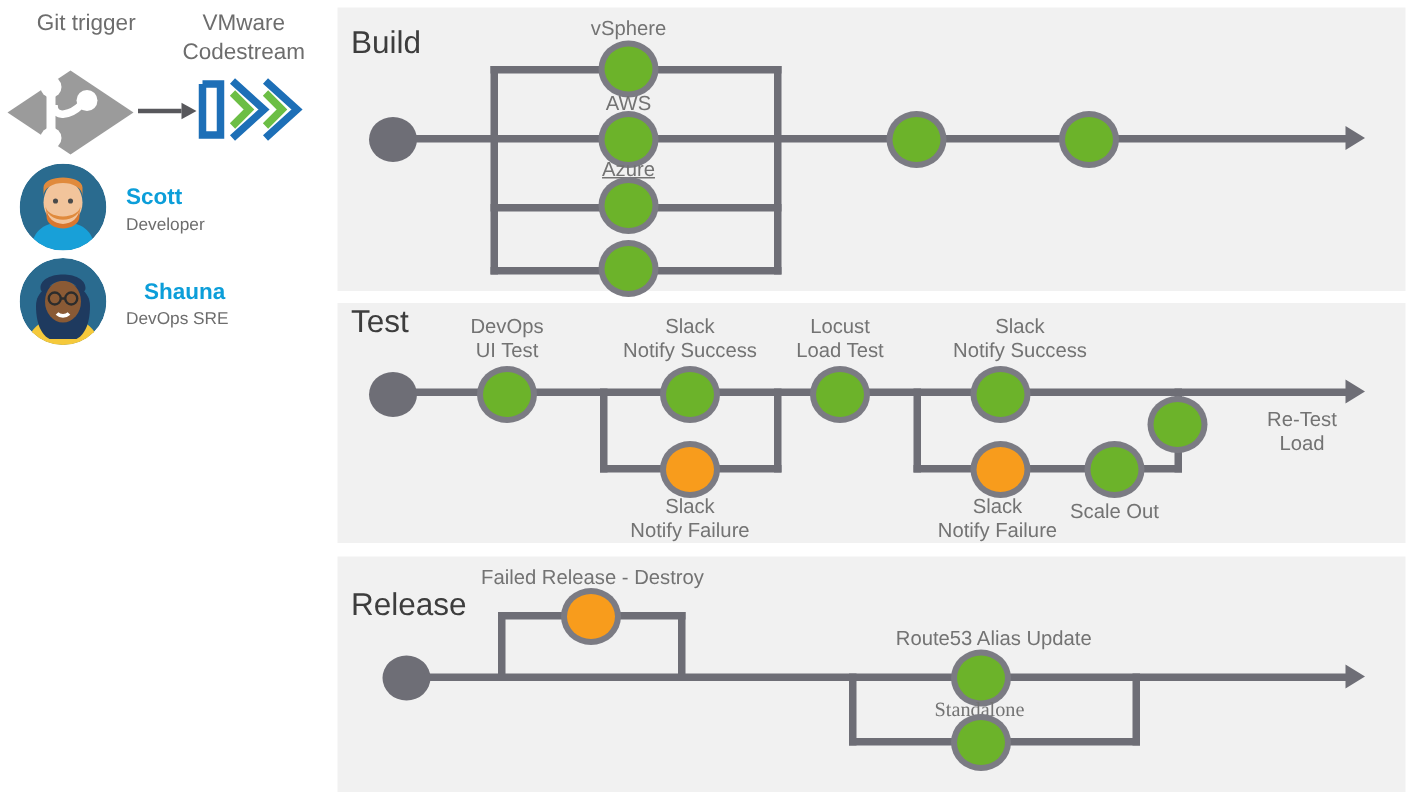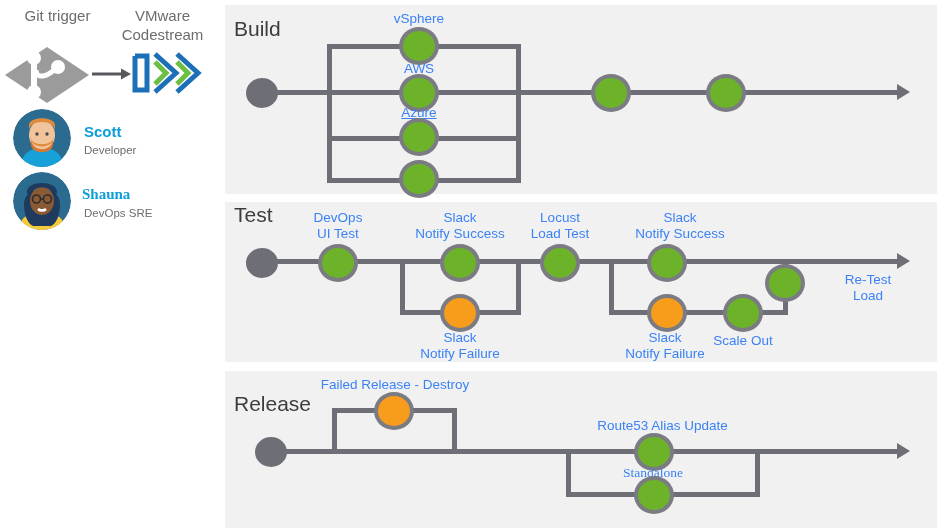--- a/index.html
+++ b/index.html
@@ -37,7 +37,7 @@
         border-top:8px solid transparent;border-bottom:8px solid transparent;
         border-left:13px solid #6e6e76;}
 
-  .nlabel{position:absolute;color:#3b82f6;font-size:13.5px;line-height:16px;text-align:center;white-space:pre-line;}
+  .nlabel{position:absolute;color:#737373;font-size:13.5px;line-height:16px;text-align:center;white-space:pre-line;}
 
   
   .gitlogo{position:absolute;}

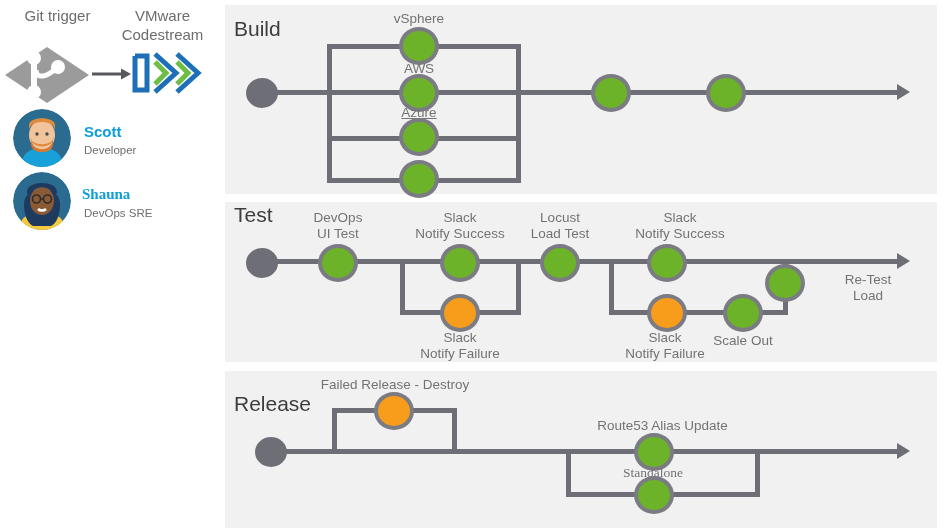--- a/index.html
+++ b/index.html
@@ -116,7 +116,7 @@
       <path d="M25 37 C27 39 31 39 33 37" stroke="#ffffff" stroke-width="2.5" fill="none"></path>
     </svg>
   </div>
-  <div class="avatar-name" style="left:82px;top:186px;font-family:Liberation Serif, serif;">Shauna</div>
+  <div class="avatar-name" style="left:96px;top:186px;">Shauna</div>
   <div class="avatar-role" style="left:84px;top:206px;">DevOps SRE</div>
 
   <div class="band" style="left:225px;top:5px;width:712px;height:189px;"></div>

